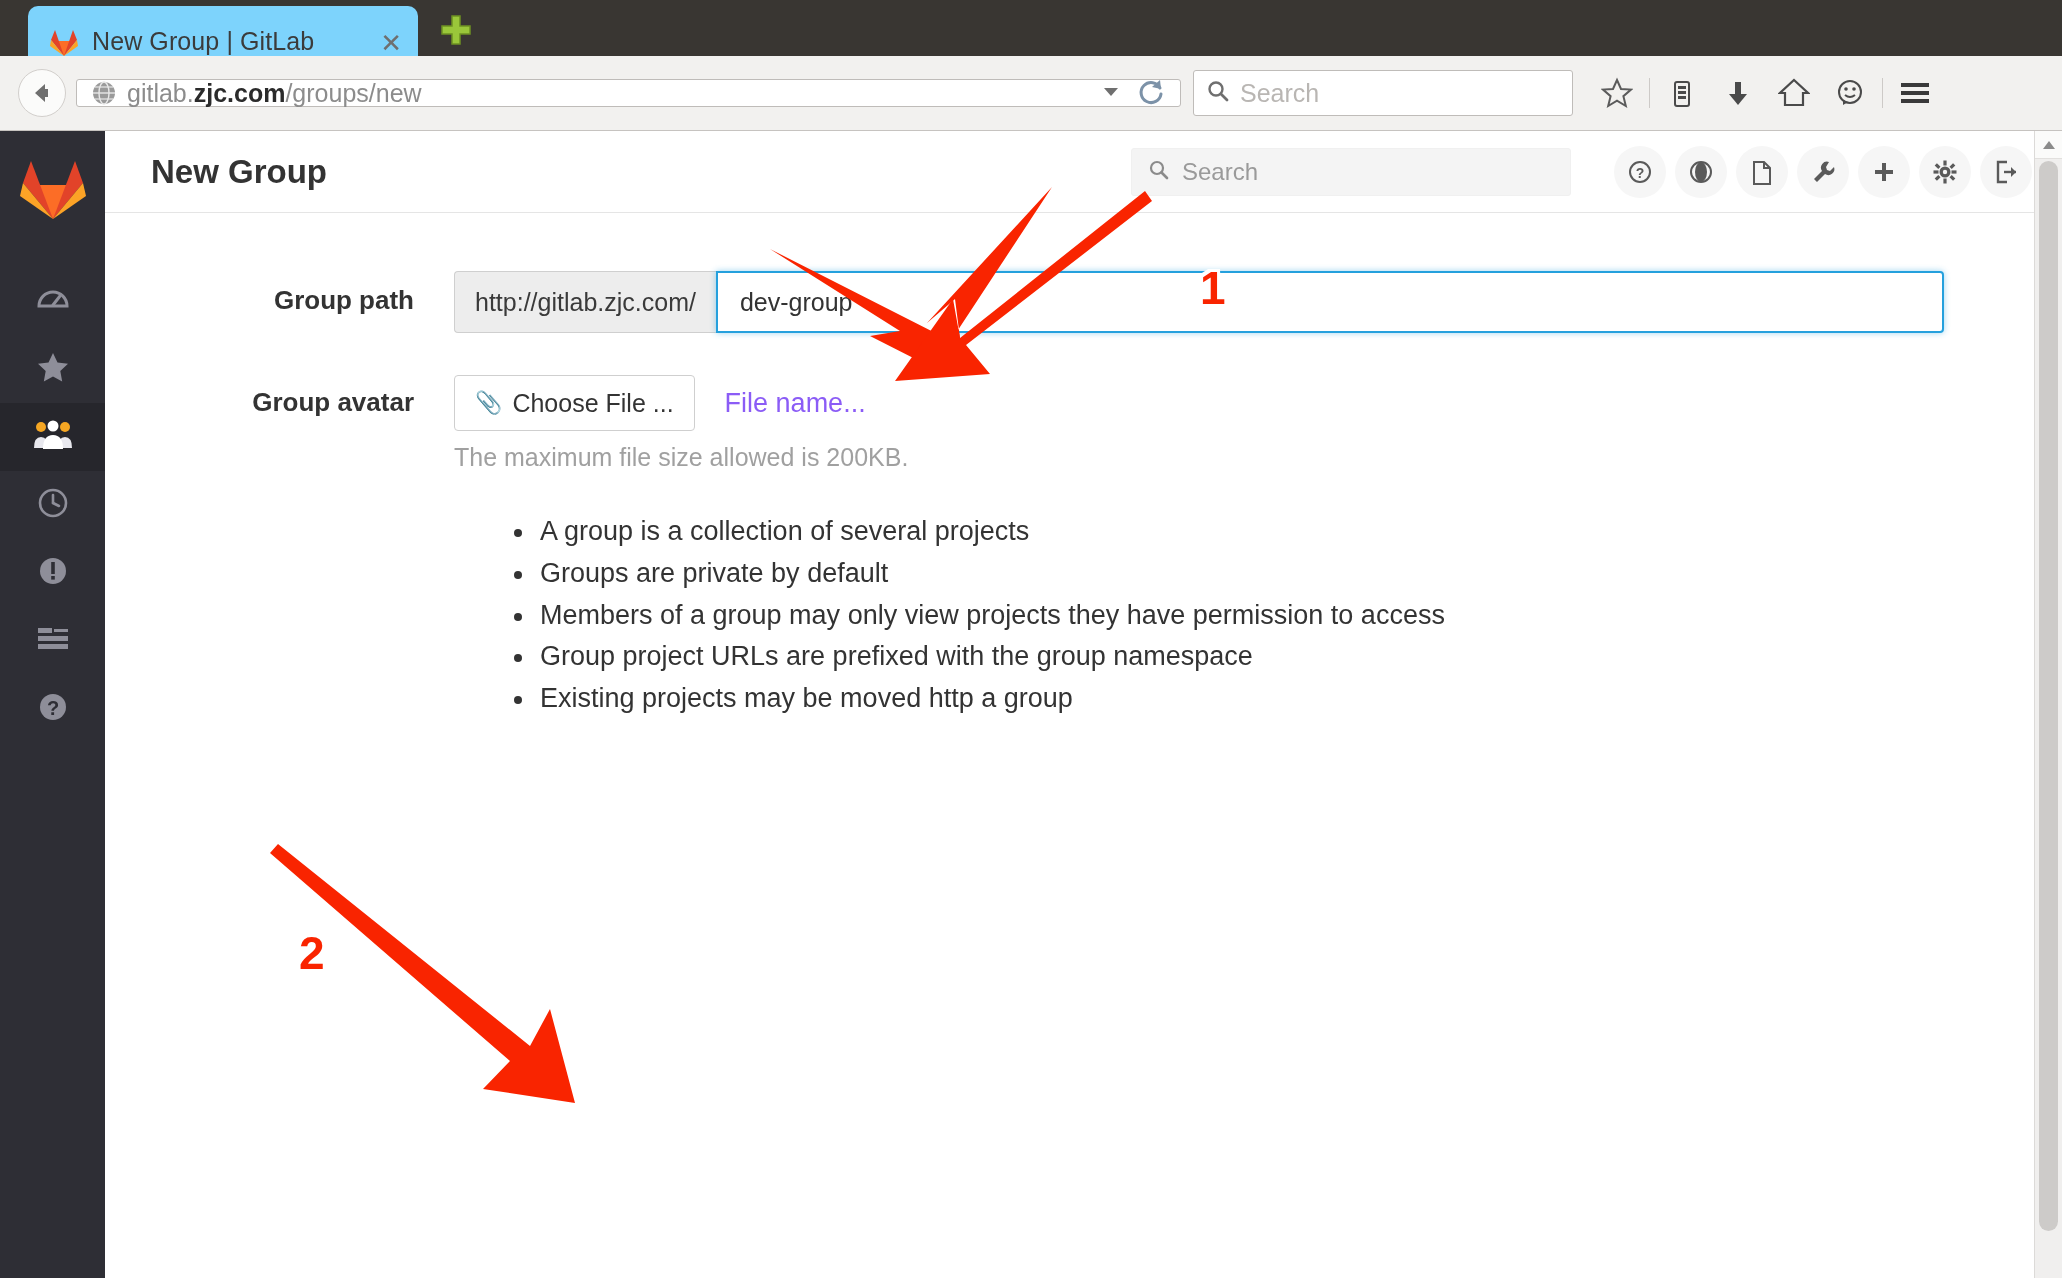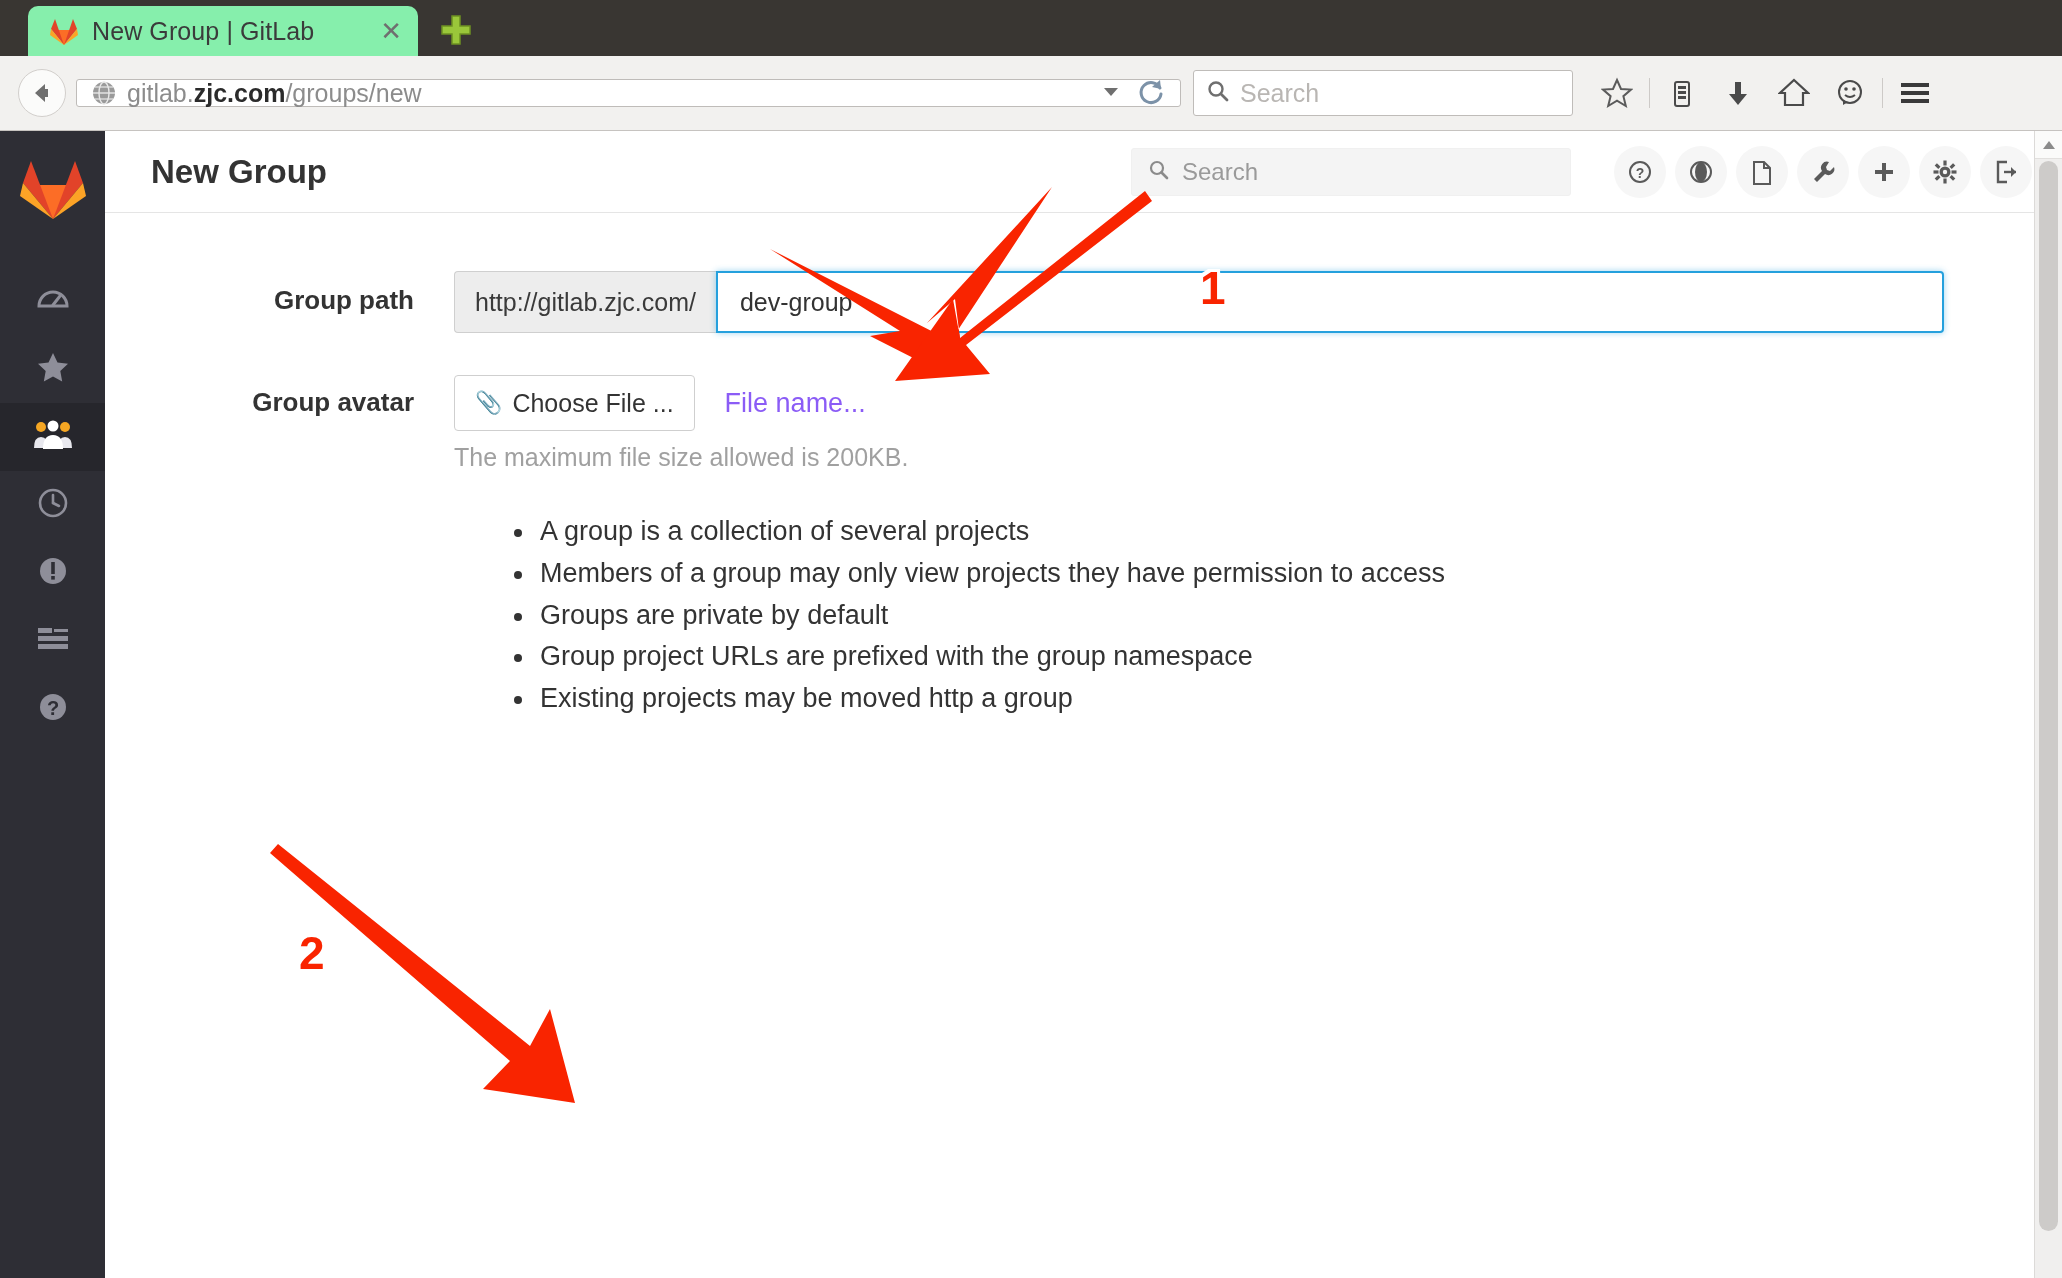--- a/index.html
+++ b/index.html
@@ -24,10 +24,10 @@
   .tab {
     height: 50px;
     min-width: 390px;
-    background: #86efac;
+    background: #7dd3fc;
     border-radius: 10px 10px 0 0;
     display: flex;
-    align-items: center;
+    align-items: flex-end;
     padding: 0 16px 0 22px;
     position: relative;
   }

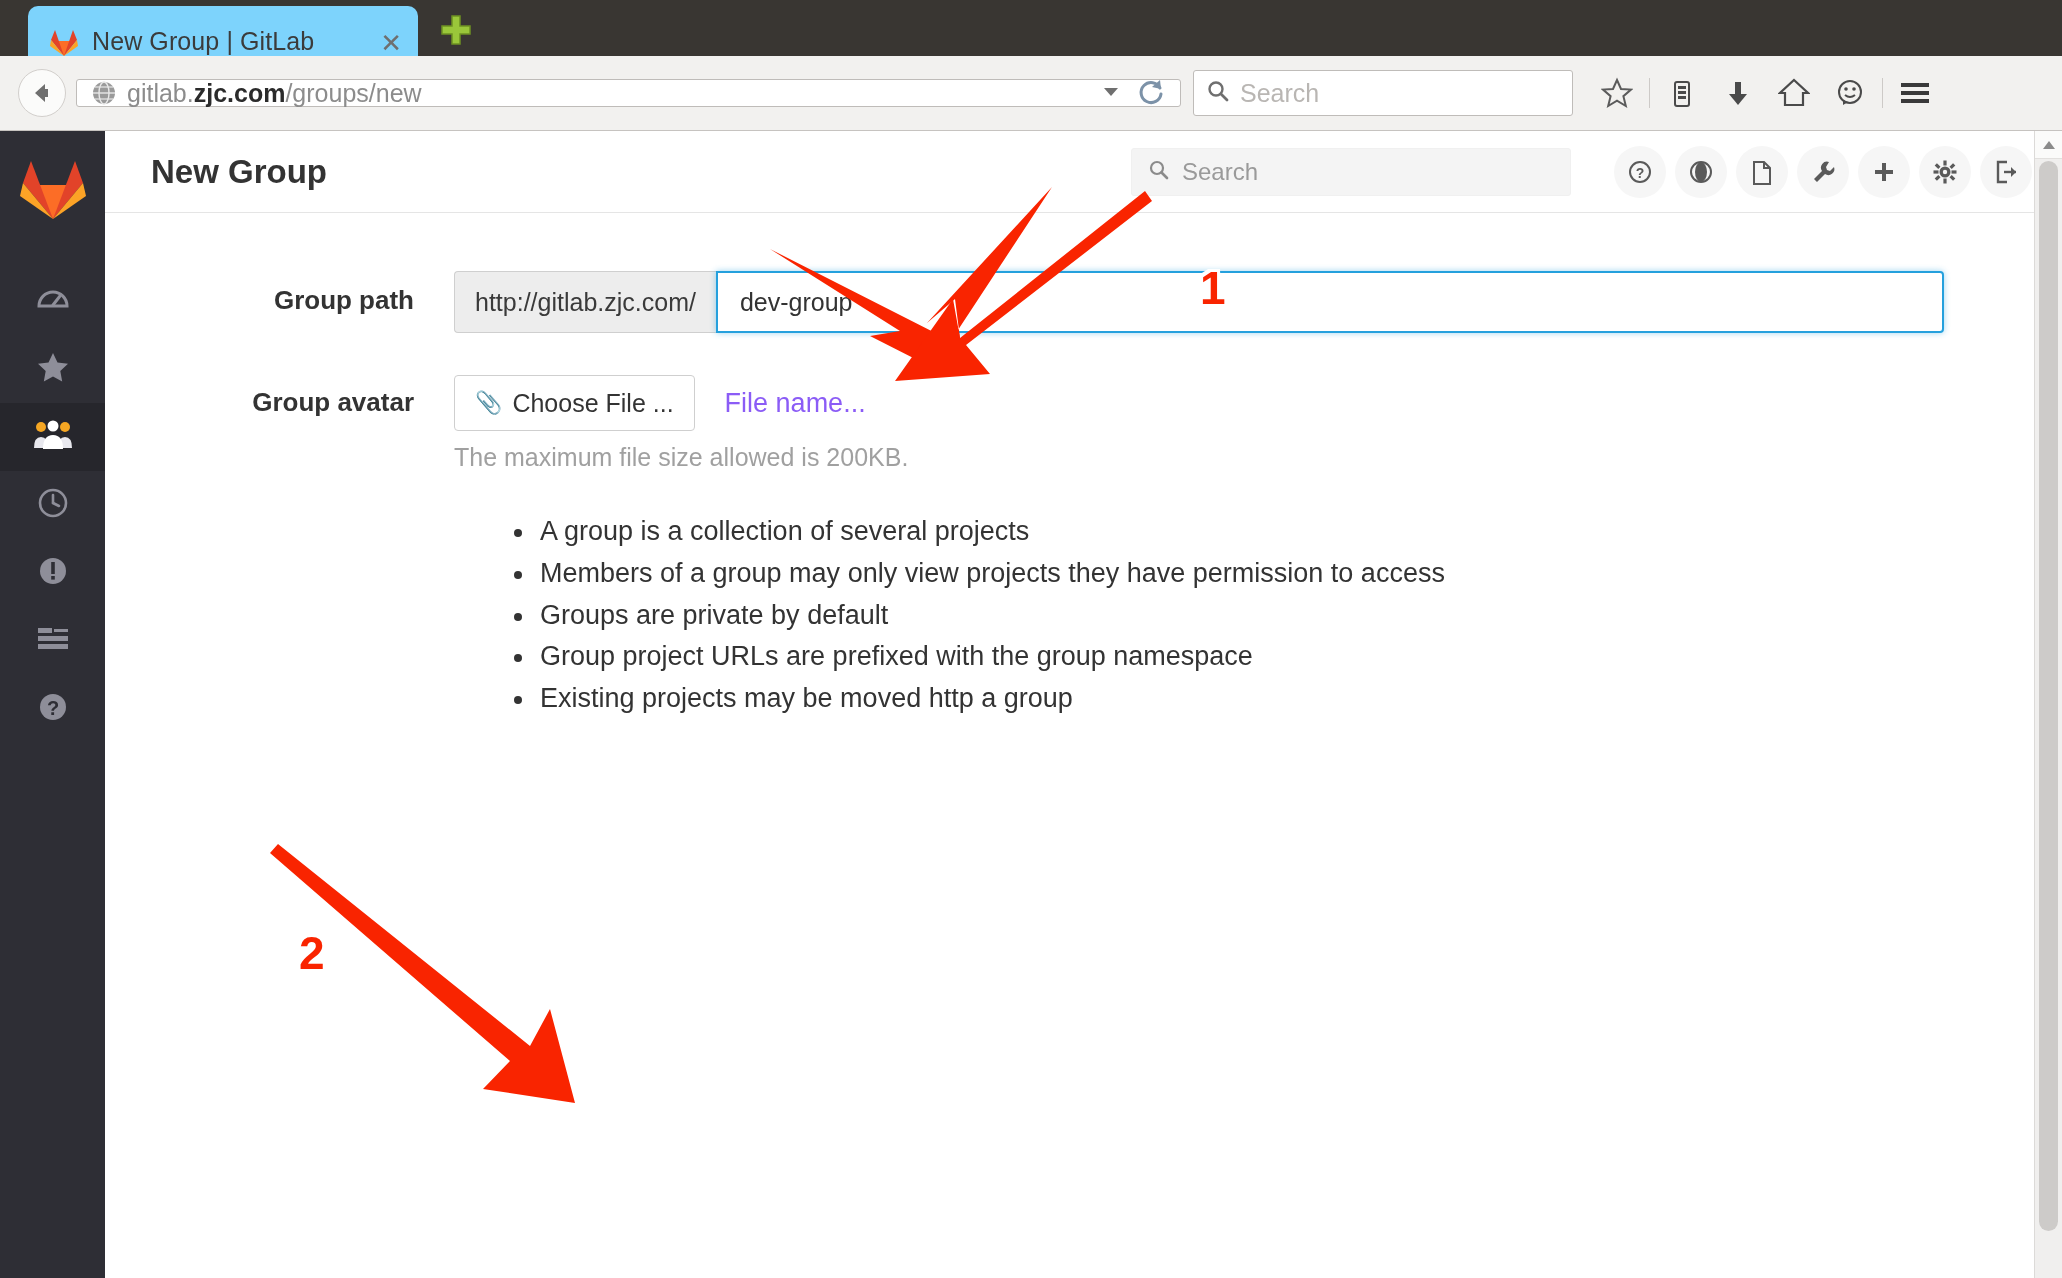--- a/index.html
+++ b/index.html
@@ -620,8 +620,8 @@
           <div class="fld" style="padding-left:58px;">
             <ul class="bullets">
               <li>A group is a collection of several projects</li>
+              <li>Groups are private by default</li>
               <li>Members of a group may only view projects they have permission to access</li>
-              <li>Groups are private by default</li>
               <li>Group project URLs are prefixed with the group namespace</li>
               <li>Existing projects may be moved http a group</li>
             </ul>

